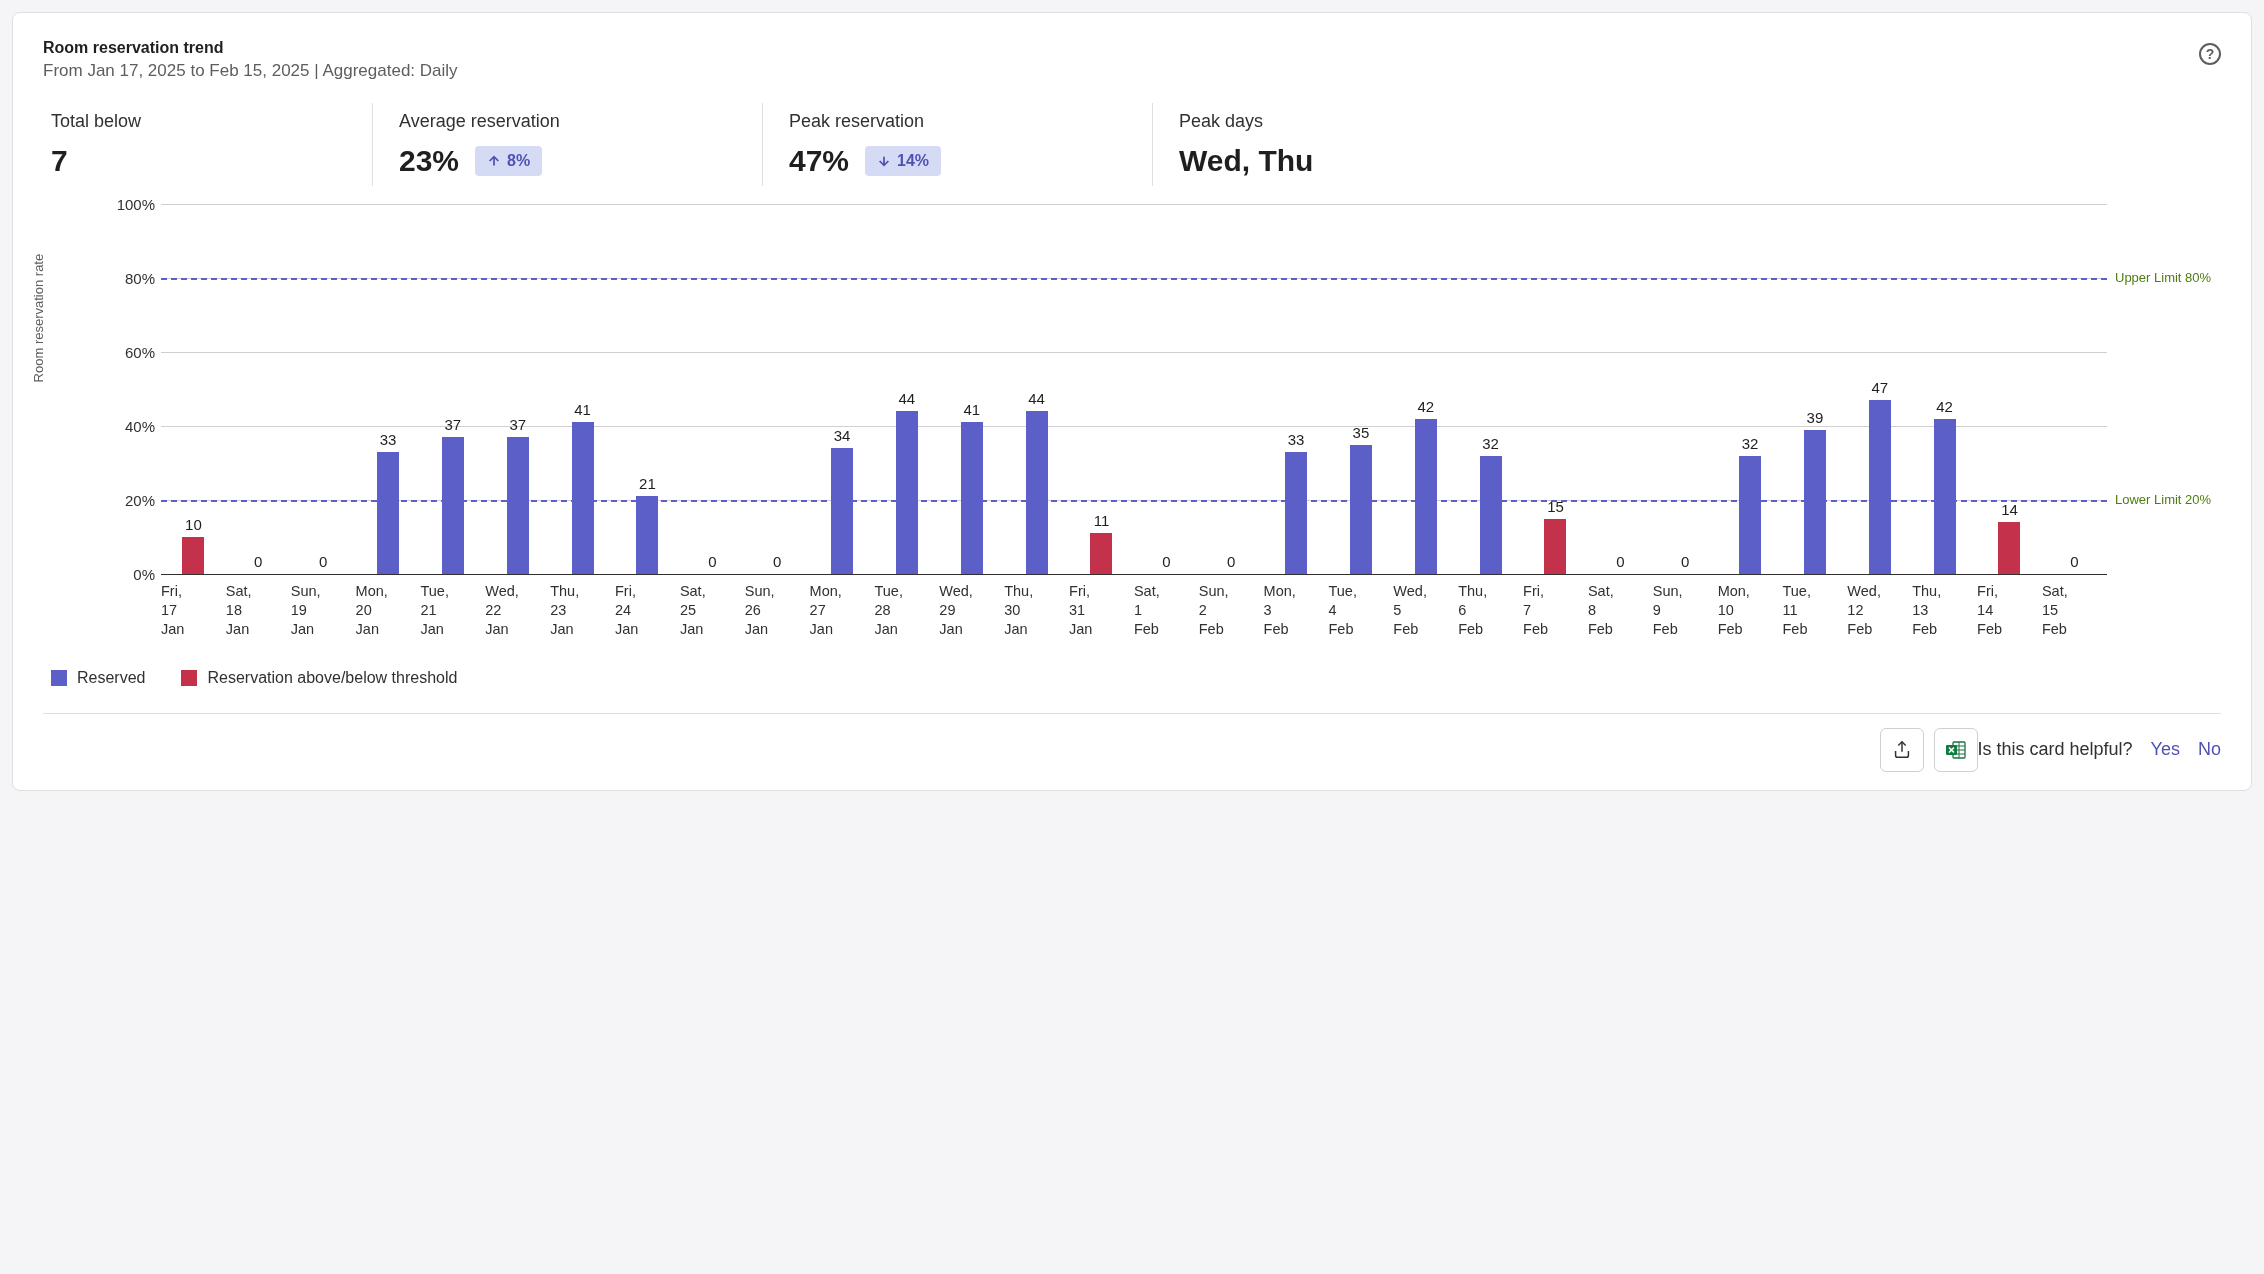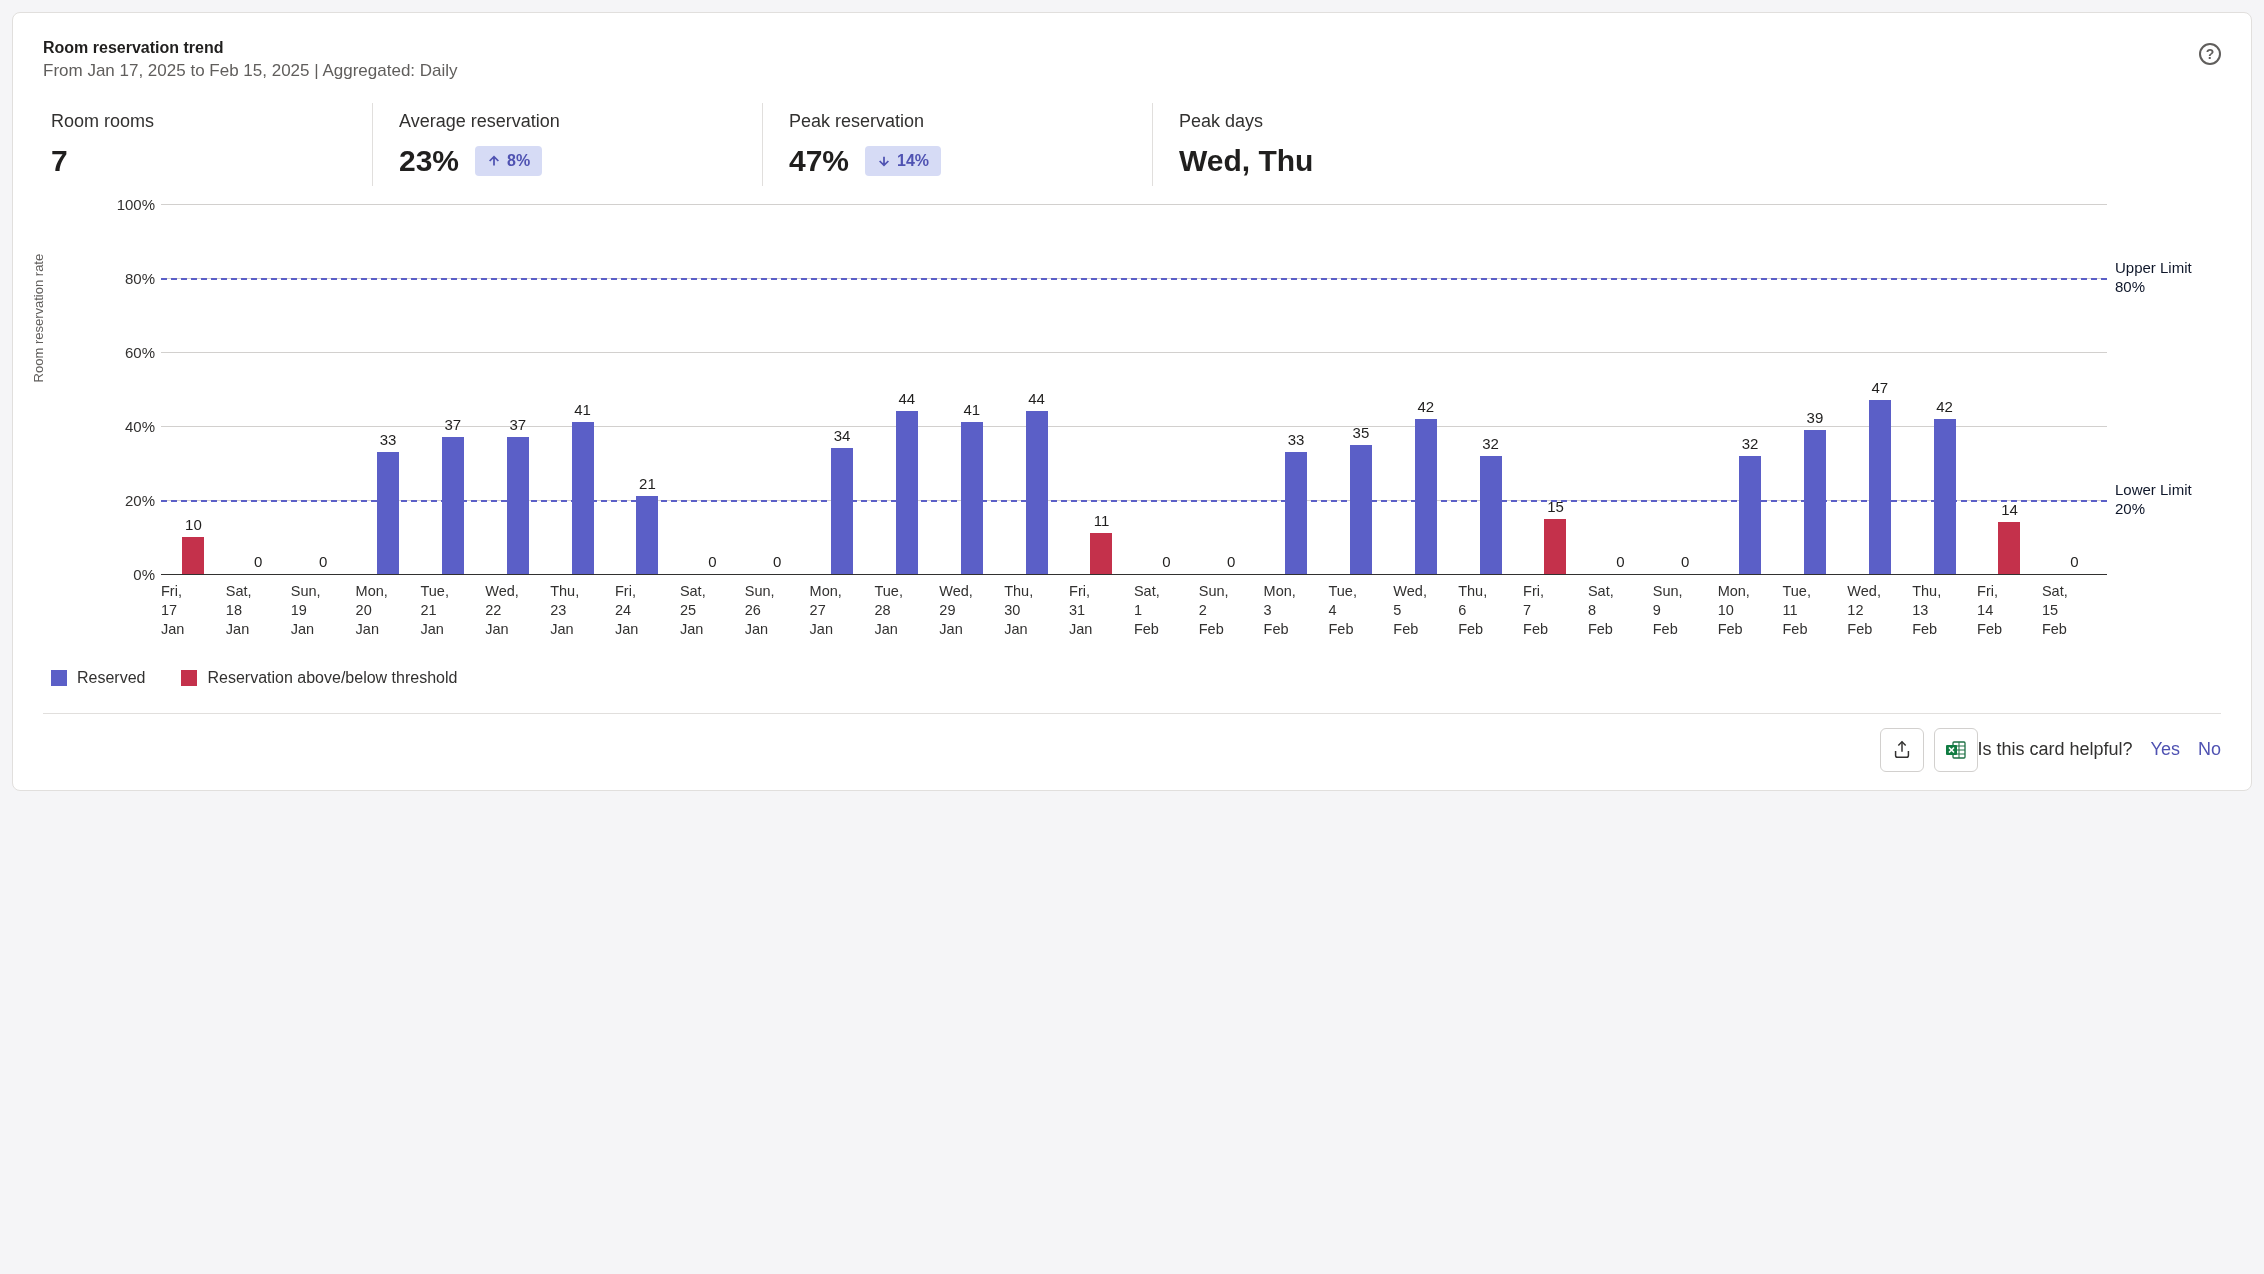--- a/index.html
+++ b/index.html
@@ -148,7 +148,7 @@
 
   <div class="stats-row">
     <div class="stat">
-      <div class="stat-label">Room rooms</div>
+      <div class="stat-label">Total below</div>
       <div class="stat-value-row">
         <div class="stat-value">7</div>
       </div>

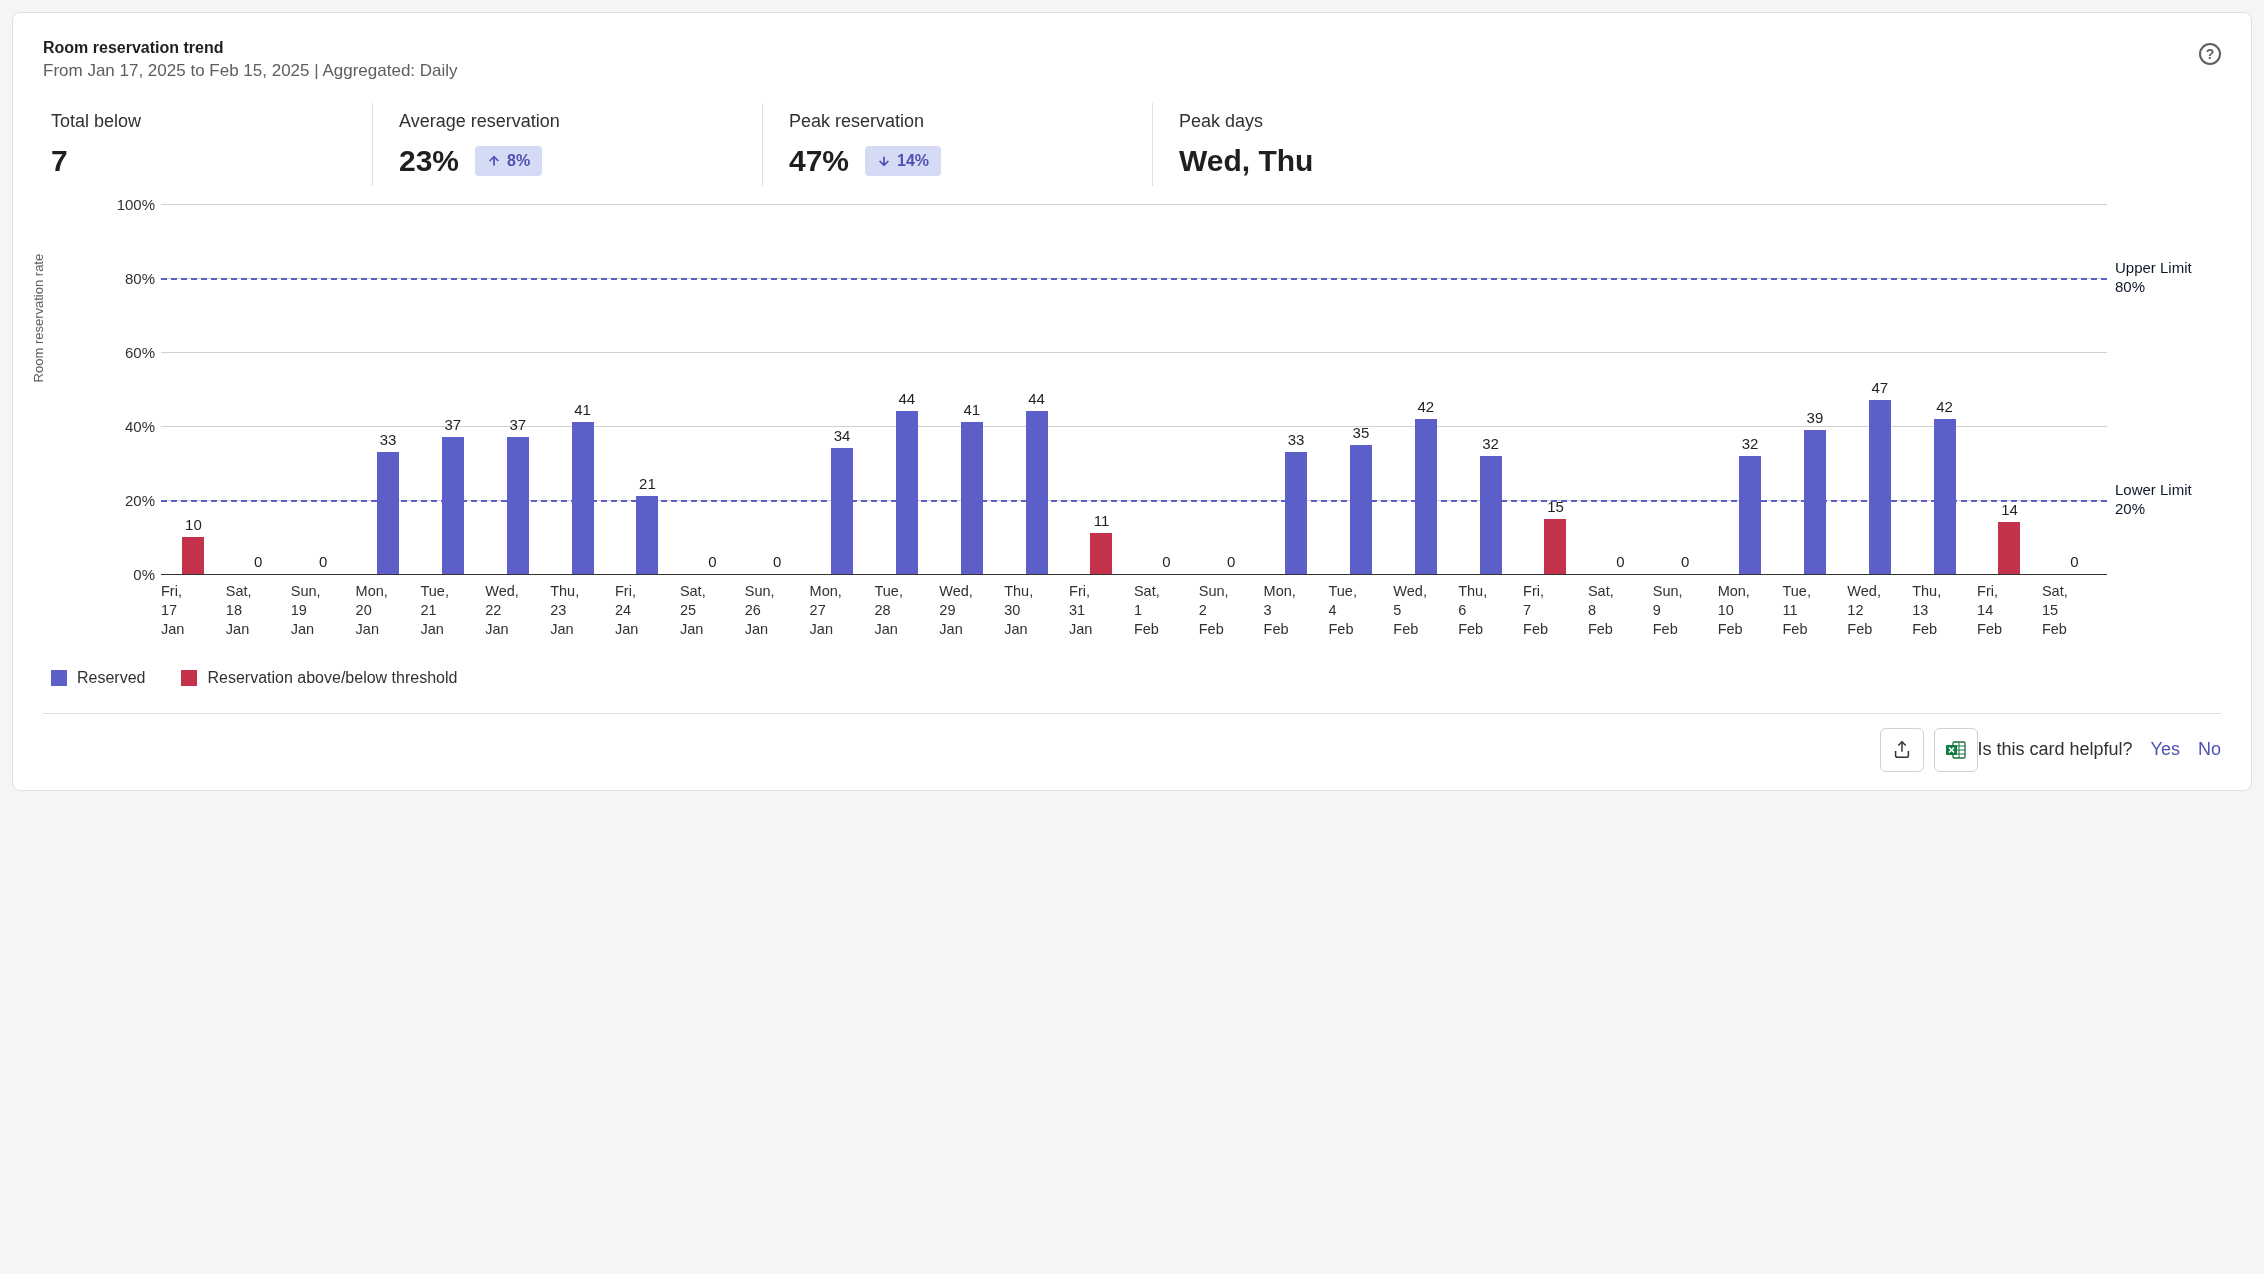--- a/index.html
+++ b/index.html
@@ -79,7 +79,7 @@
   }
   .limit-label {
     position: absolute; right: 0; width: 106px;
-    font-size: 15px; color: #0f172a; line-height: 1.25;
+    font-size: 13px; color: #4d7c0f; line-height: 1.25;
     transform: translateY(-50%);
   }
   .bars {

